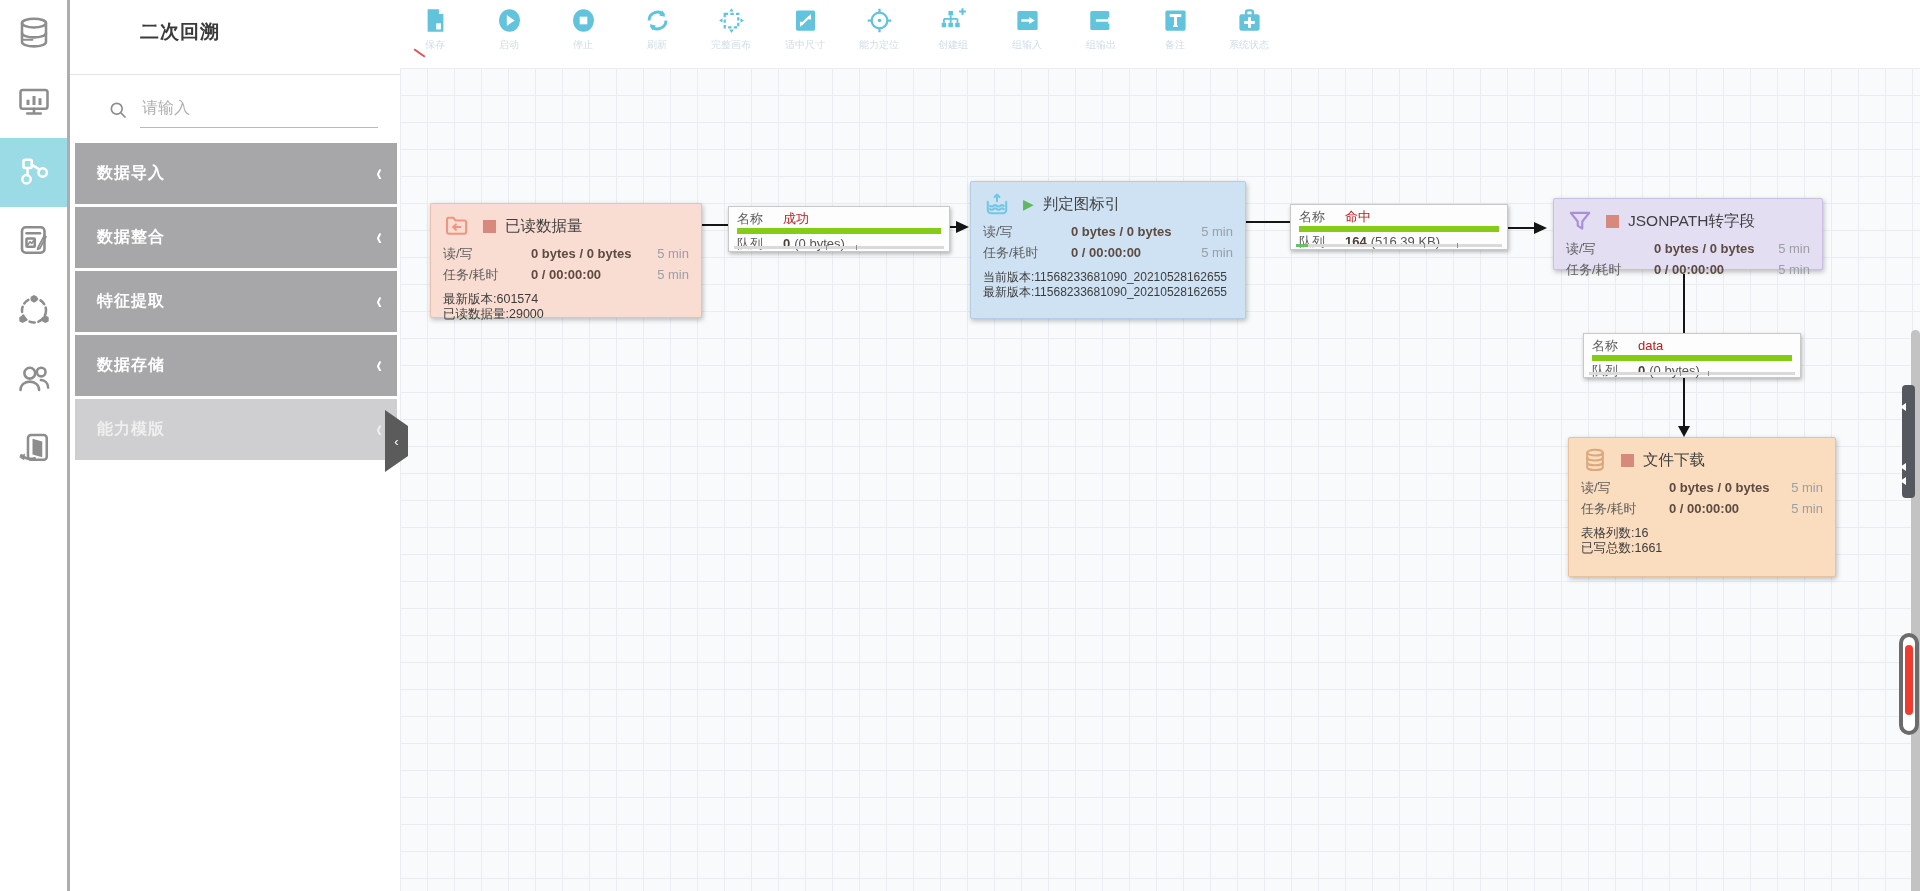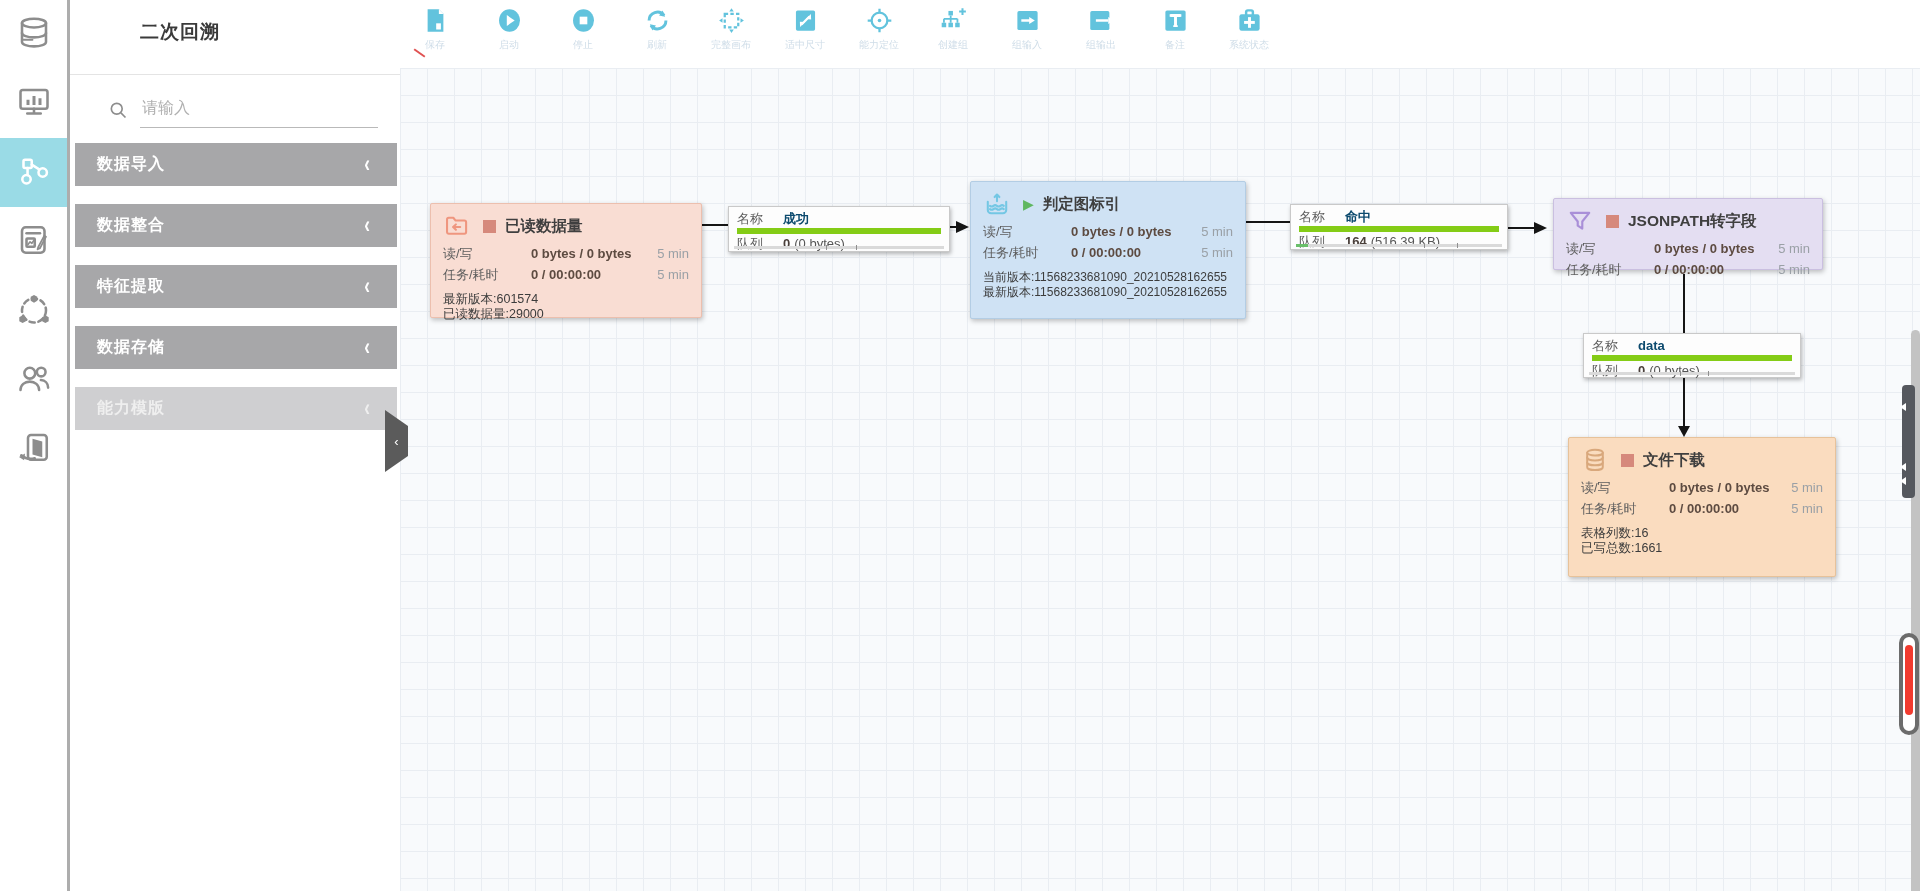--- a/index.html
+++ b/index.html
@@ -25,8 +25,8 @@
     font-size:16px;color:#444;padding:0 2px 4px 2px;background:transparent;font-family:inherit;}
   .sb-search input::placeholder{color:#b0b0b0;}
   .cat-list{position:absolute;top:143px;left:5px;right:3px;}
-  .cat-item{height:43px;margin-bottom:18px;background:#a7a7a9;color:#fff;display:flex;align-items:center;
-    padding:0 26px 0 22px;font-size:16px;font-weight:bold;cursor:pointer;letter-spacing:1px;}
+  .cat-item{height:61px;margin-bottom:3px;background:#a7a7a9;color:#fff;display:flex;align-items:center;
+    padding:0 14px 0 22px;font-size:16px;font-weight:bold;cursor:pointer;letter-spacing:1px;}
   .cat-item .cat-chevron{margin-left:auto;font-size:17px;font-weight:bold;transform:scaleY(1.4);}
   .cat-item.disabled{background:#cfcfd1;color:#efefef;}
 

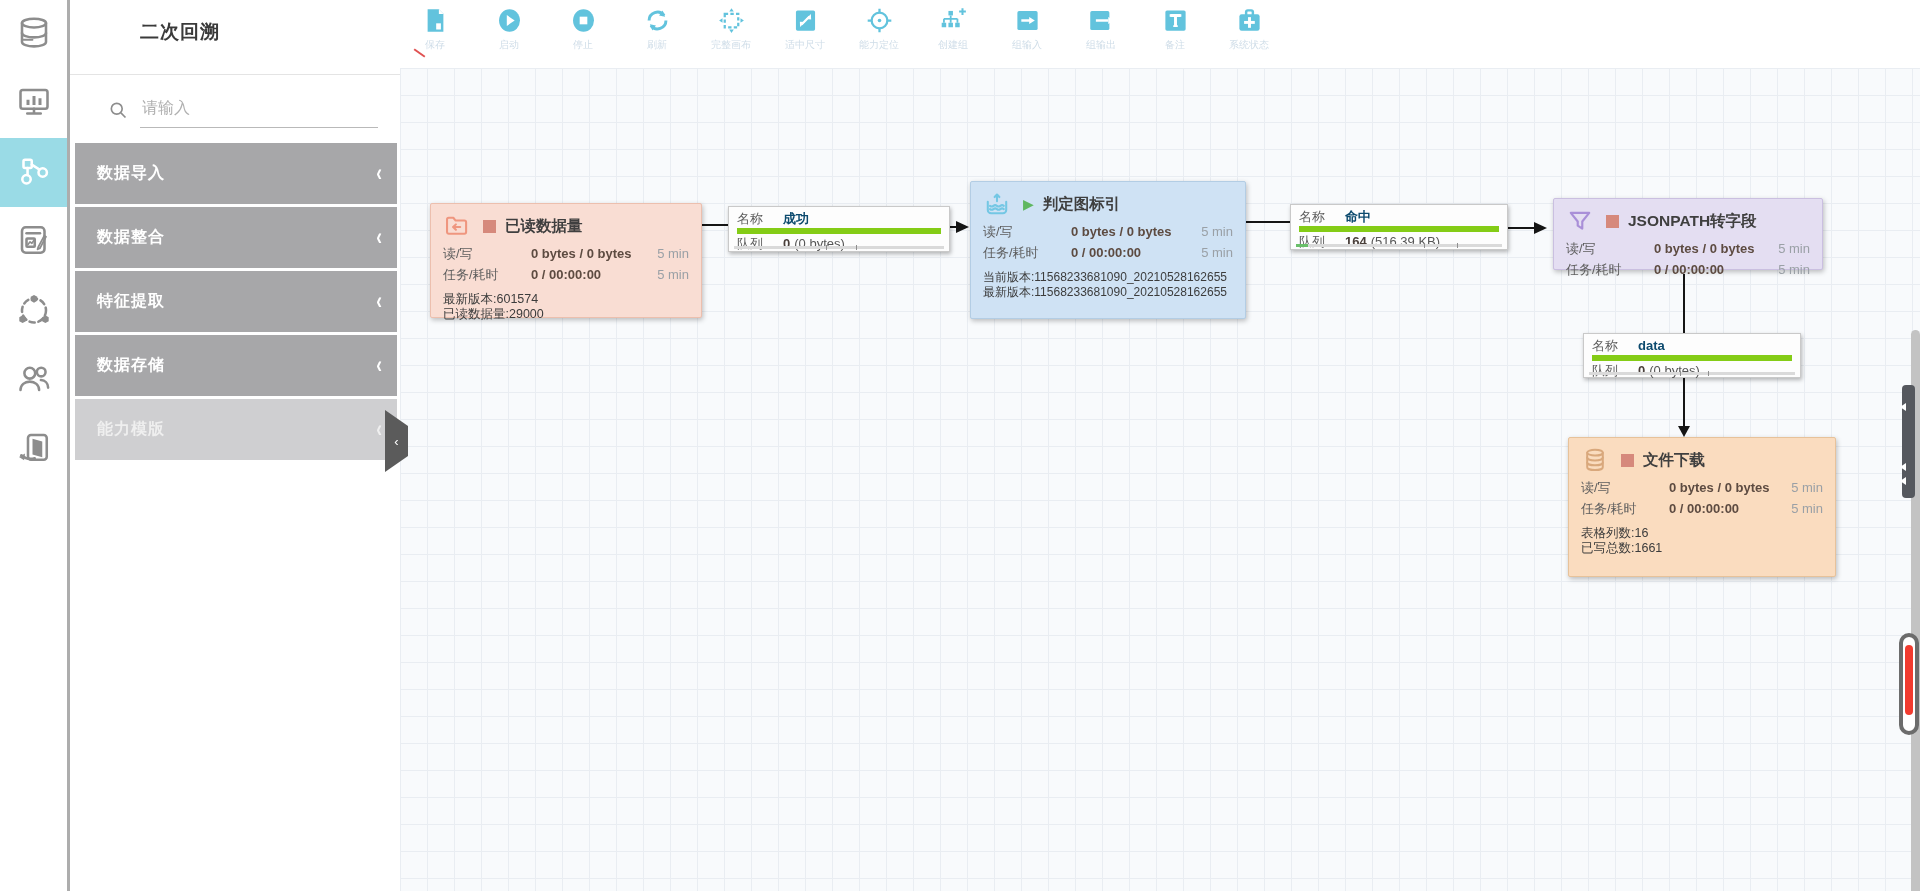--- a/index.html
+++ b/index.html
@@ -64,7 +64,7 @@
   .node-icon svg{width:26px;height:26px;}
   .node-marker{width:13px;height:13px;background:#d6897c;margin-right:9px;flex:none;}
   .node-play{color:#5fb760;font-size:14px;margin-right:9px;line-height:13px;}
-  .node-title{font-size:15.5px;color:#3f3f3f;white-space:nowrap;font-weight:bold;}
+  .node-title{font-size:15.5px;color:#3f3f3f;white-space:nowrap;}
   .node-row{display:flex;align-items:center;height:21px;font-size:13px;}
   .node-row .rl{width:88px;color:#5d5d5d;flex:none;}
   .node-row .rv{flex:1;font-weight:bold;color:#5d4b41;}

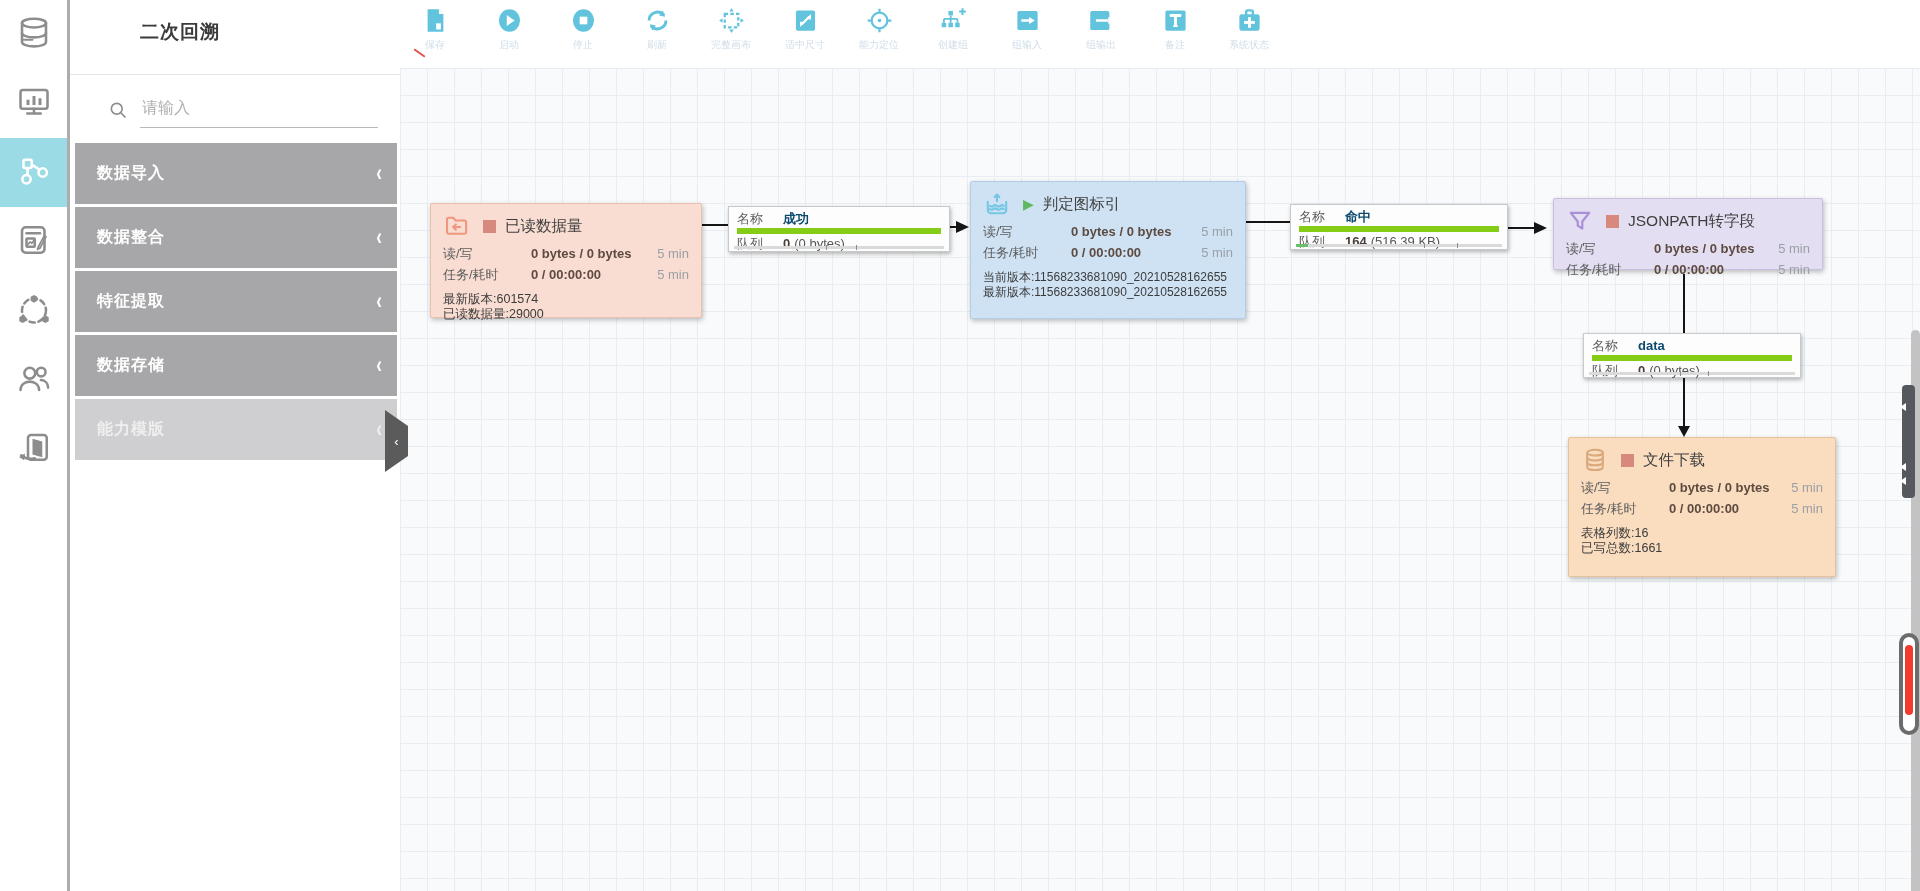--- a/index.html
+++ b/index.html
@@ -78,7 +78,7 @@
   .q-row{display:flex;align-items:center;height:19px;font-size:13px;}
   .q-row-top{border-bottom:6px solid #84cc16;}
   .q-label{width:46px;color:#5d5d5d;flex:none;}
-  .q-name{font-weight:bold;color:#0c4a6e;}
+  .q-name{font-weight:normal;color:#b91c1c;}
   .q-num{font-weight:bold;color:#4a3f3a;margin-right:4px;}
   .q-size{color:#555;}
   .q-bar{position:absolute;left:5px;right:5px;bottom:2px;height:3px;background:#dadada;}

